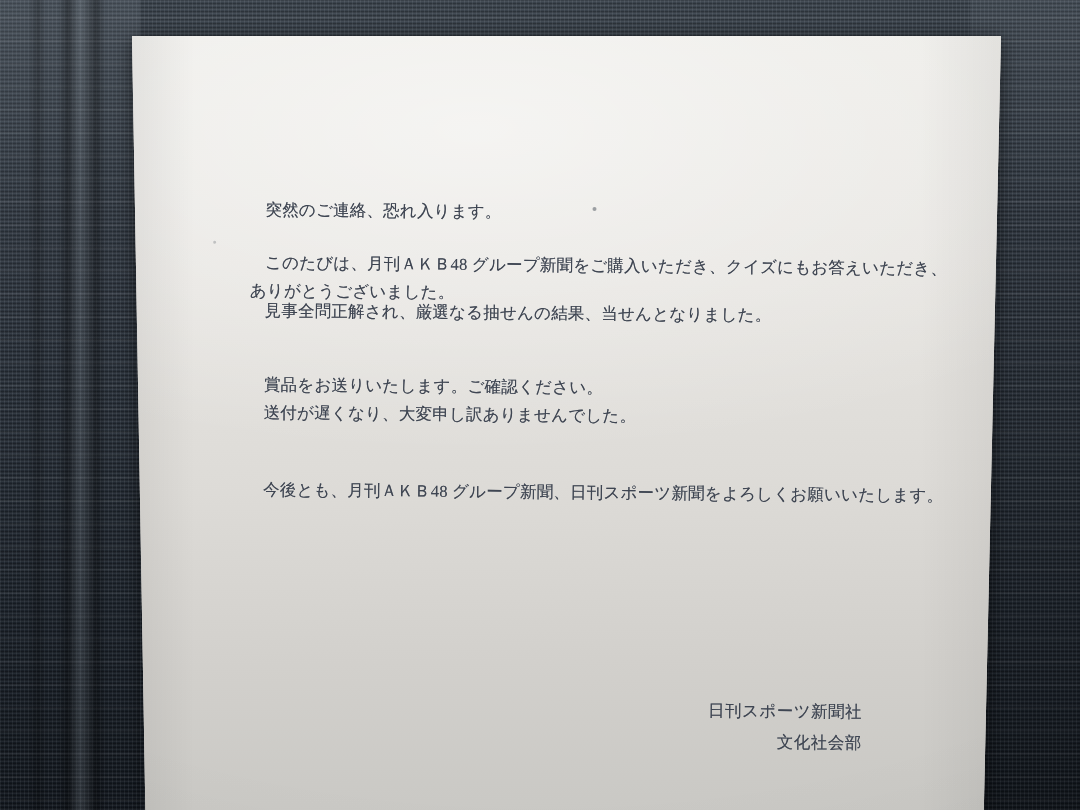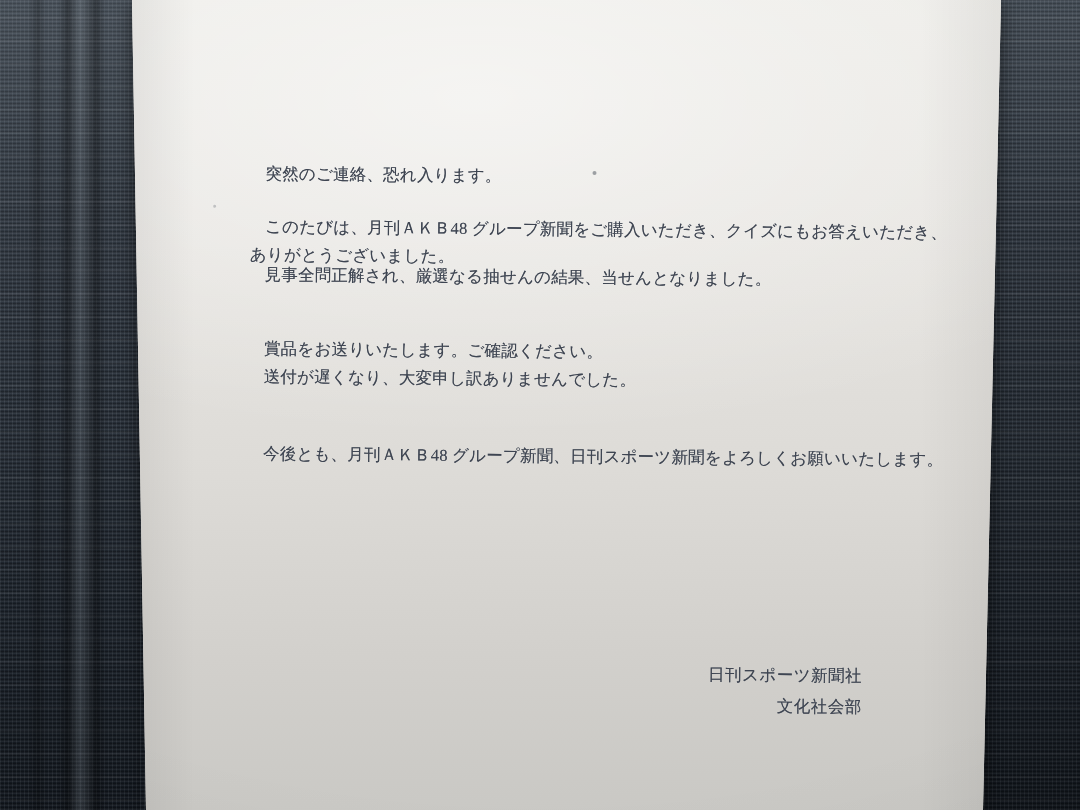--- a/index.html
+++ b/index.html
@@ -38,6 +38,7 @@
       radial-gradient(120% 70% at 44% 12%, rgba(255,255,255,0.50), rgba(255,255,255,0) 60%),
       linear-gradient(179deg,#edece8 0%,#e7e5e1 30%,#dddbd7 58%,#d2d0cc 80%,#c9c8c4 100%);
     background-color:#dcdad6;
+    margin-top:36px;
   }
   .paper-vignette{
     position:absolute;inset:0;

